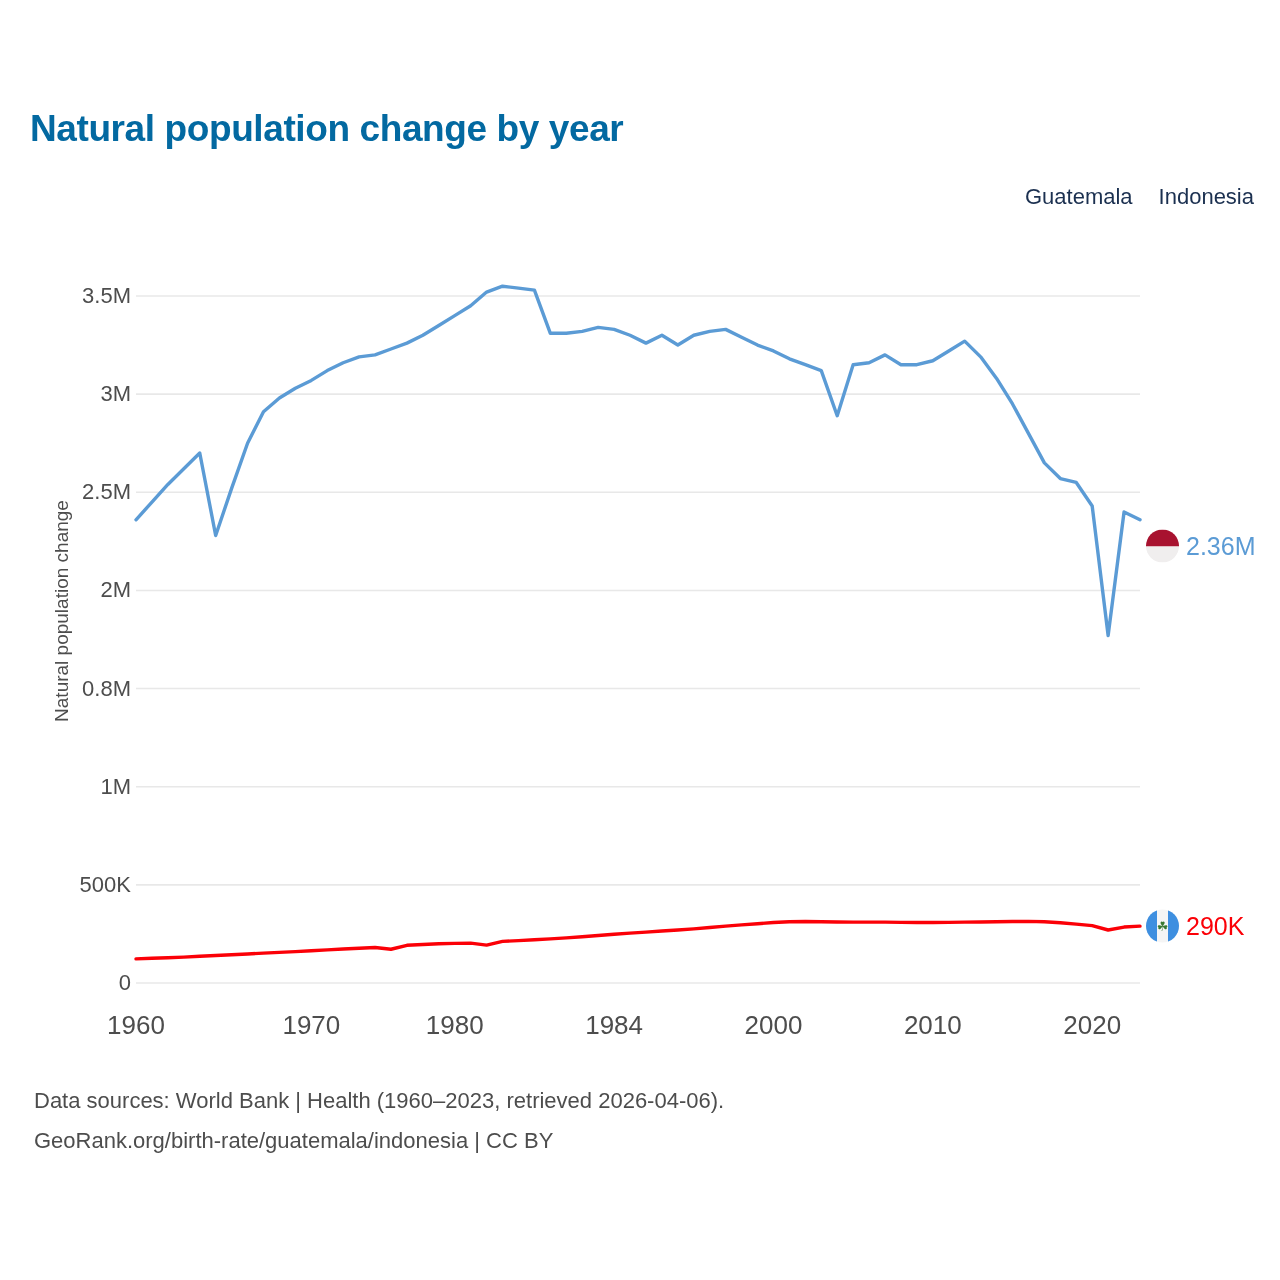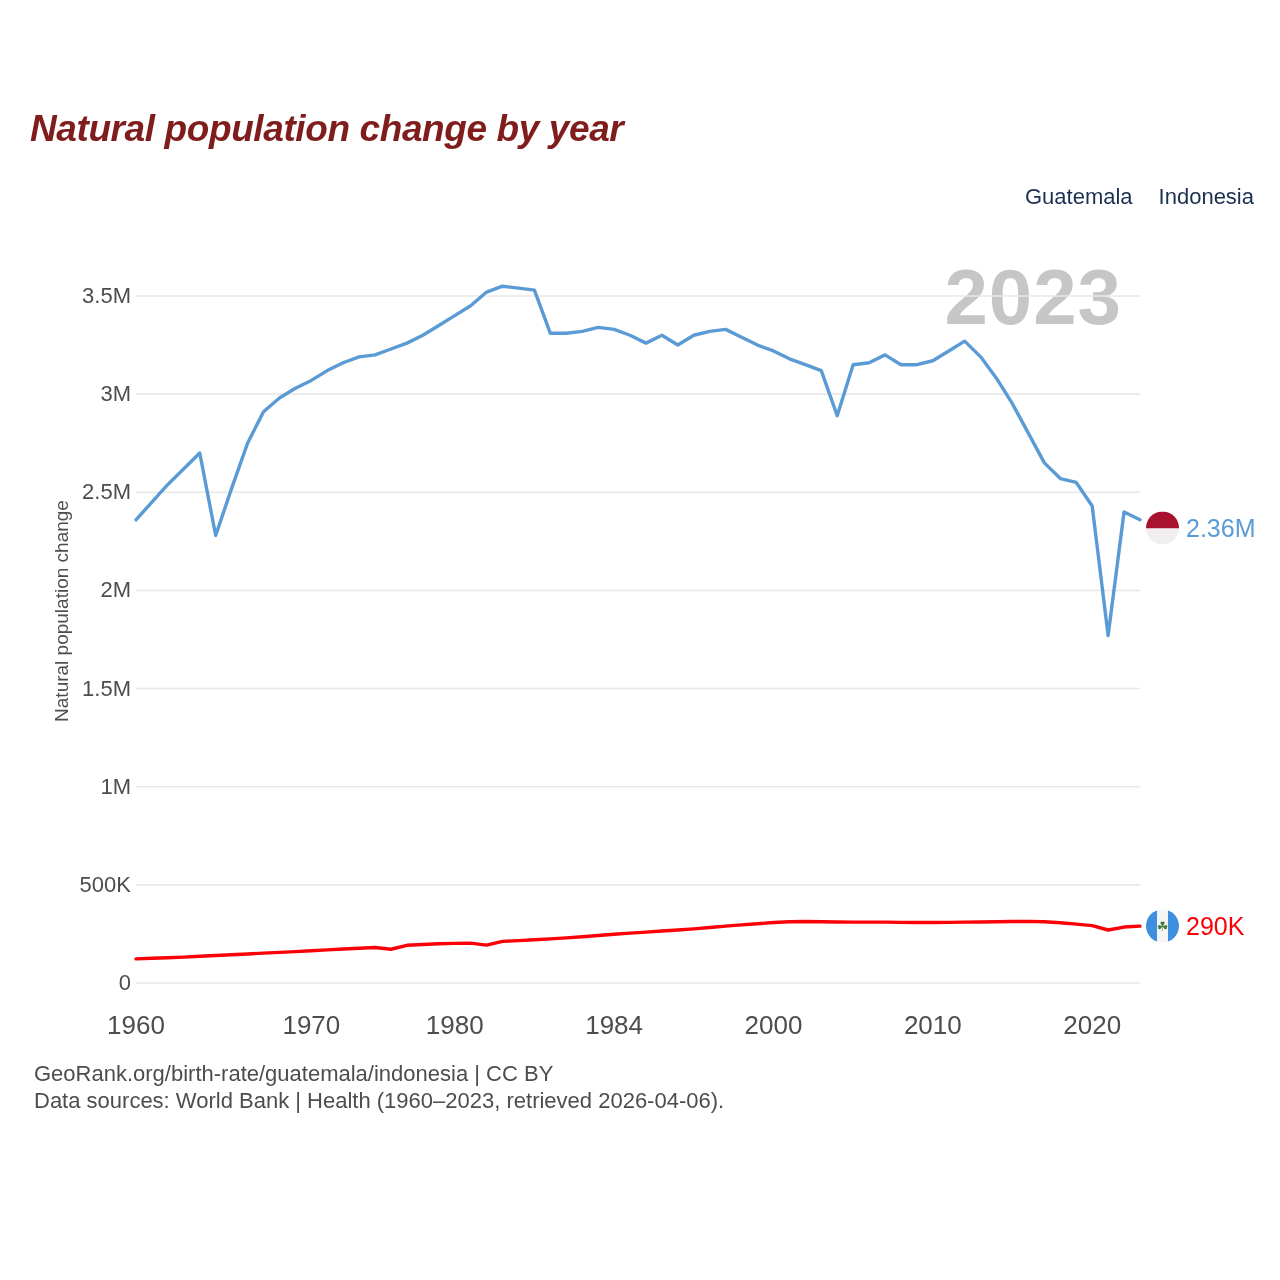--- a/index.html
+++ b/index.html
@@ -25,10 +25,9 @@
     top: 108px;
     font-size: 37px;
     font-weight: 700;
-    color: #7f1d1d;
+    color: #0369a1;
     letter-spacing: -0.4px;
     white-space: nowrap;
-    font-style: italic;
   }
   .legend {
     position: absolute;

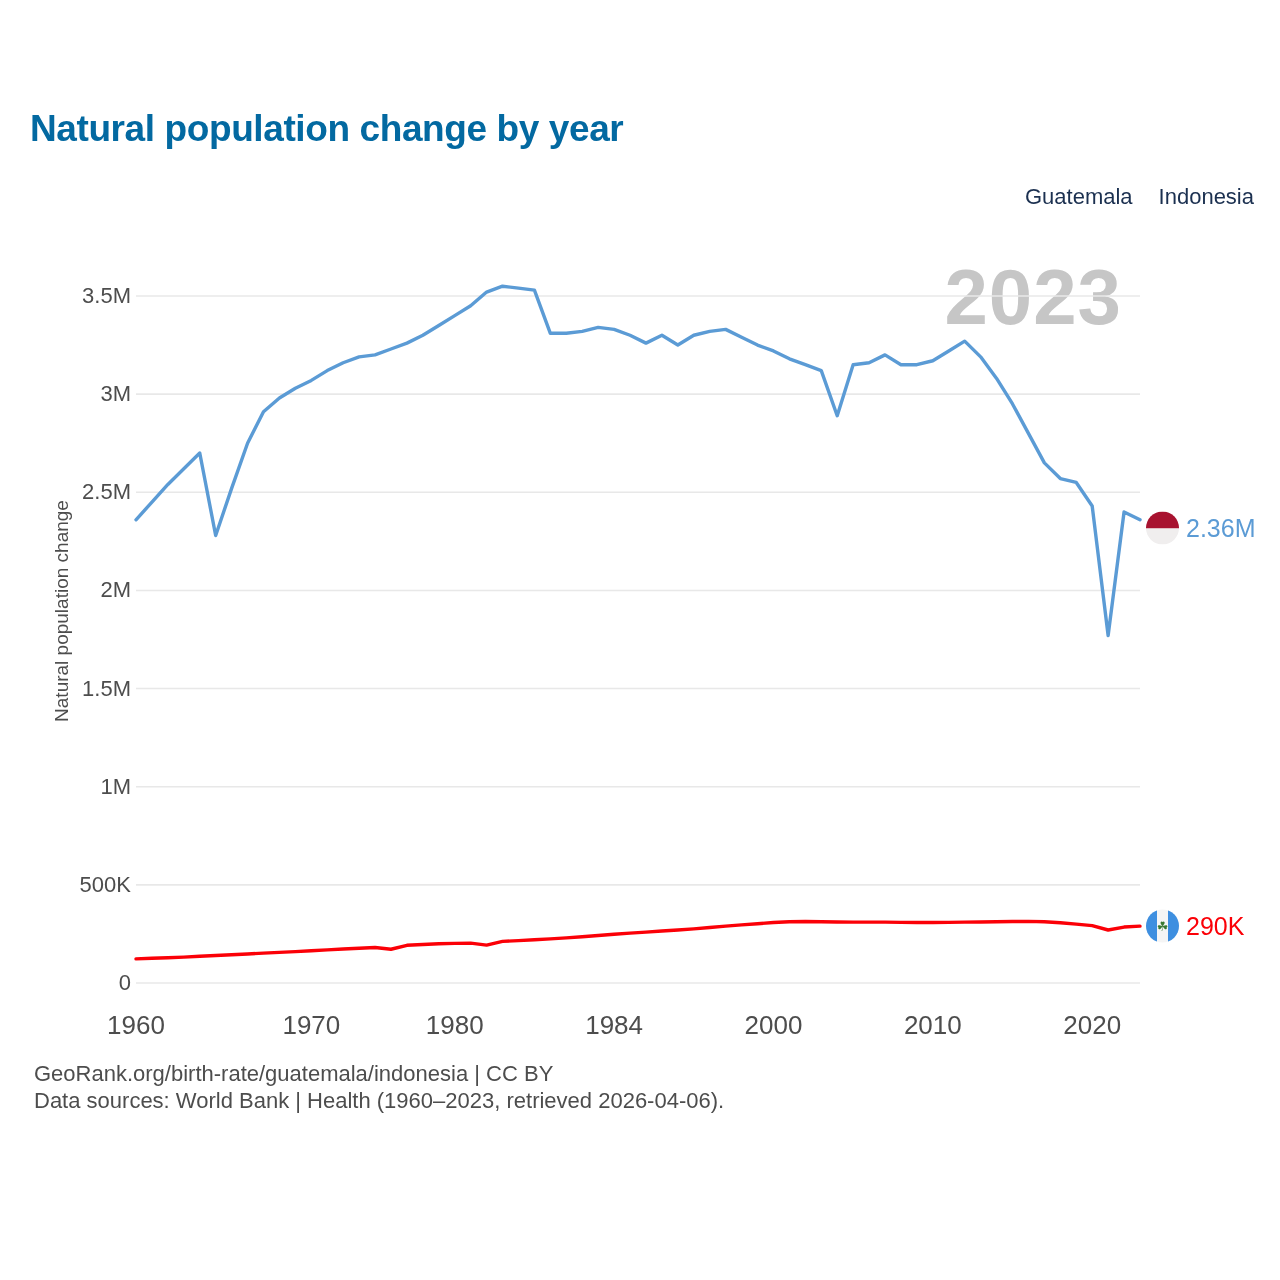--- a/index.html
+++ b/index.html
@@ -180,7 +180,6 @@
     </div>
   </div>
 
-  <div class="watermark-year">2023</div>
 
   <div class="y-axis-title">Natural population change</div>
 

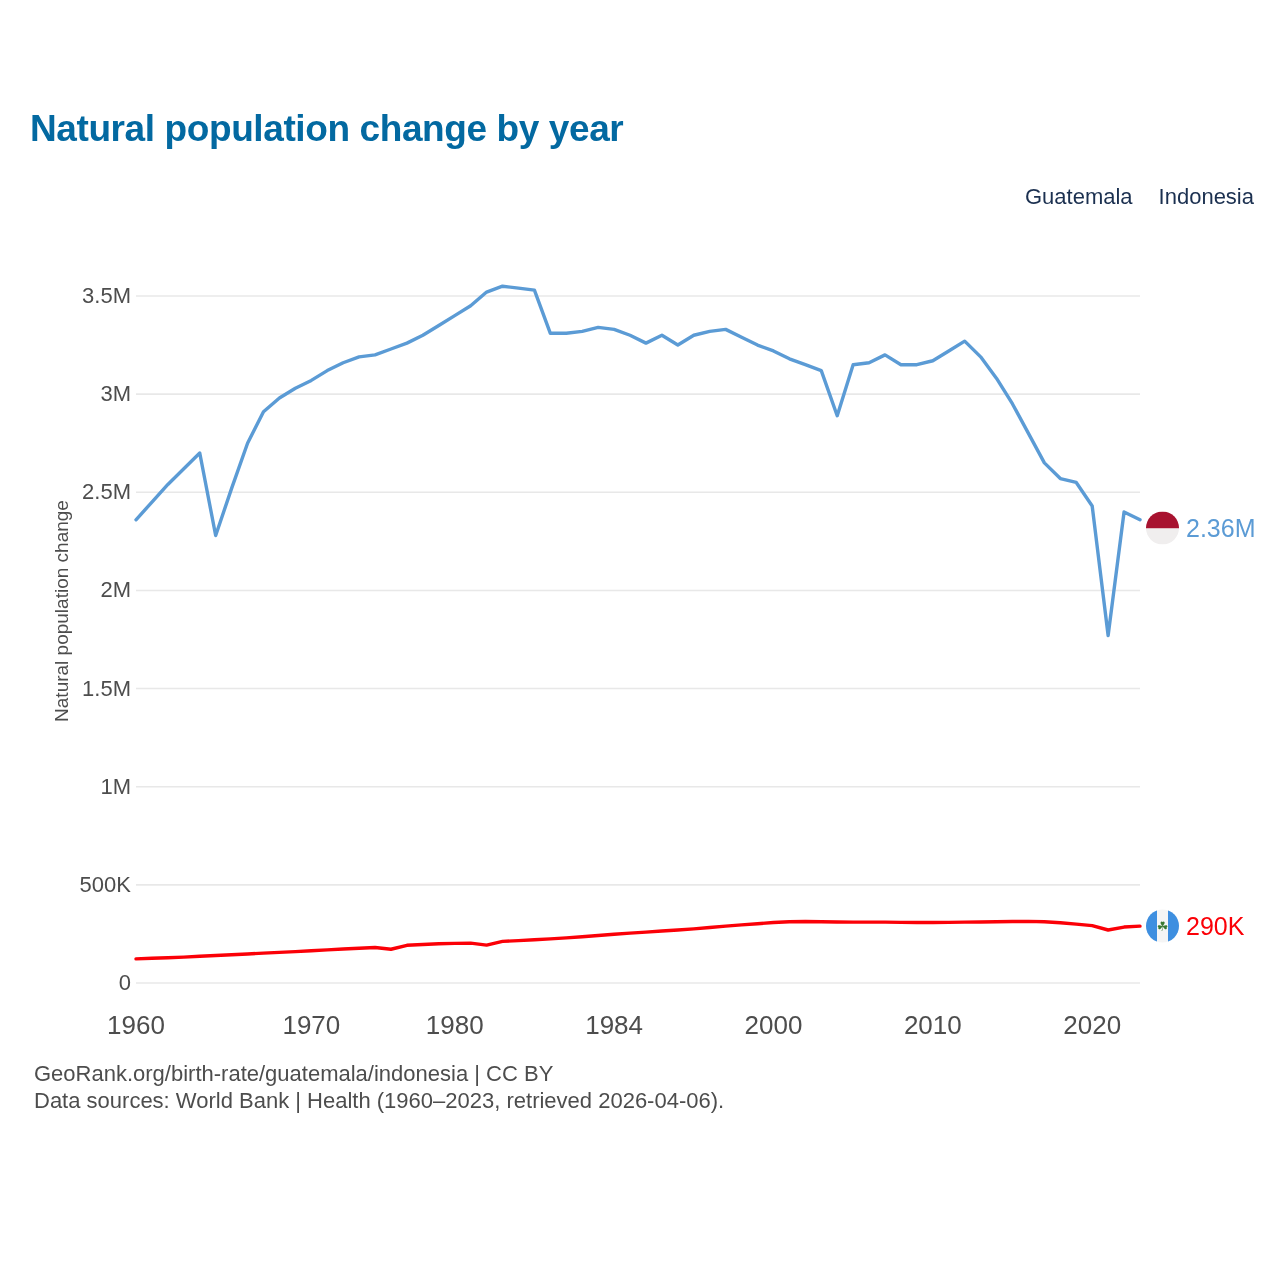--- a/index.html
+++ b/index.html
@@ -220,7 +220,7 @@
       <div class="xtick" style="left: 1092.19px;">2020</div>
     </div>
 
-  <div class="end-label" id="end-indonesia" style="left: 1146px; top: 528px;">
+  <div class="end-label" id="end-indonesia" style="left: 1146px; top: 546px;">
     <span class="flag">
       <span class="flag-id-top"></span>
       <span class="flag-id-bot"></span>

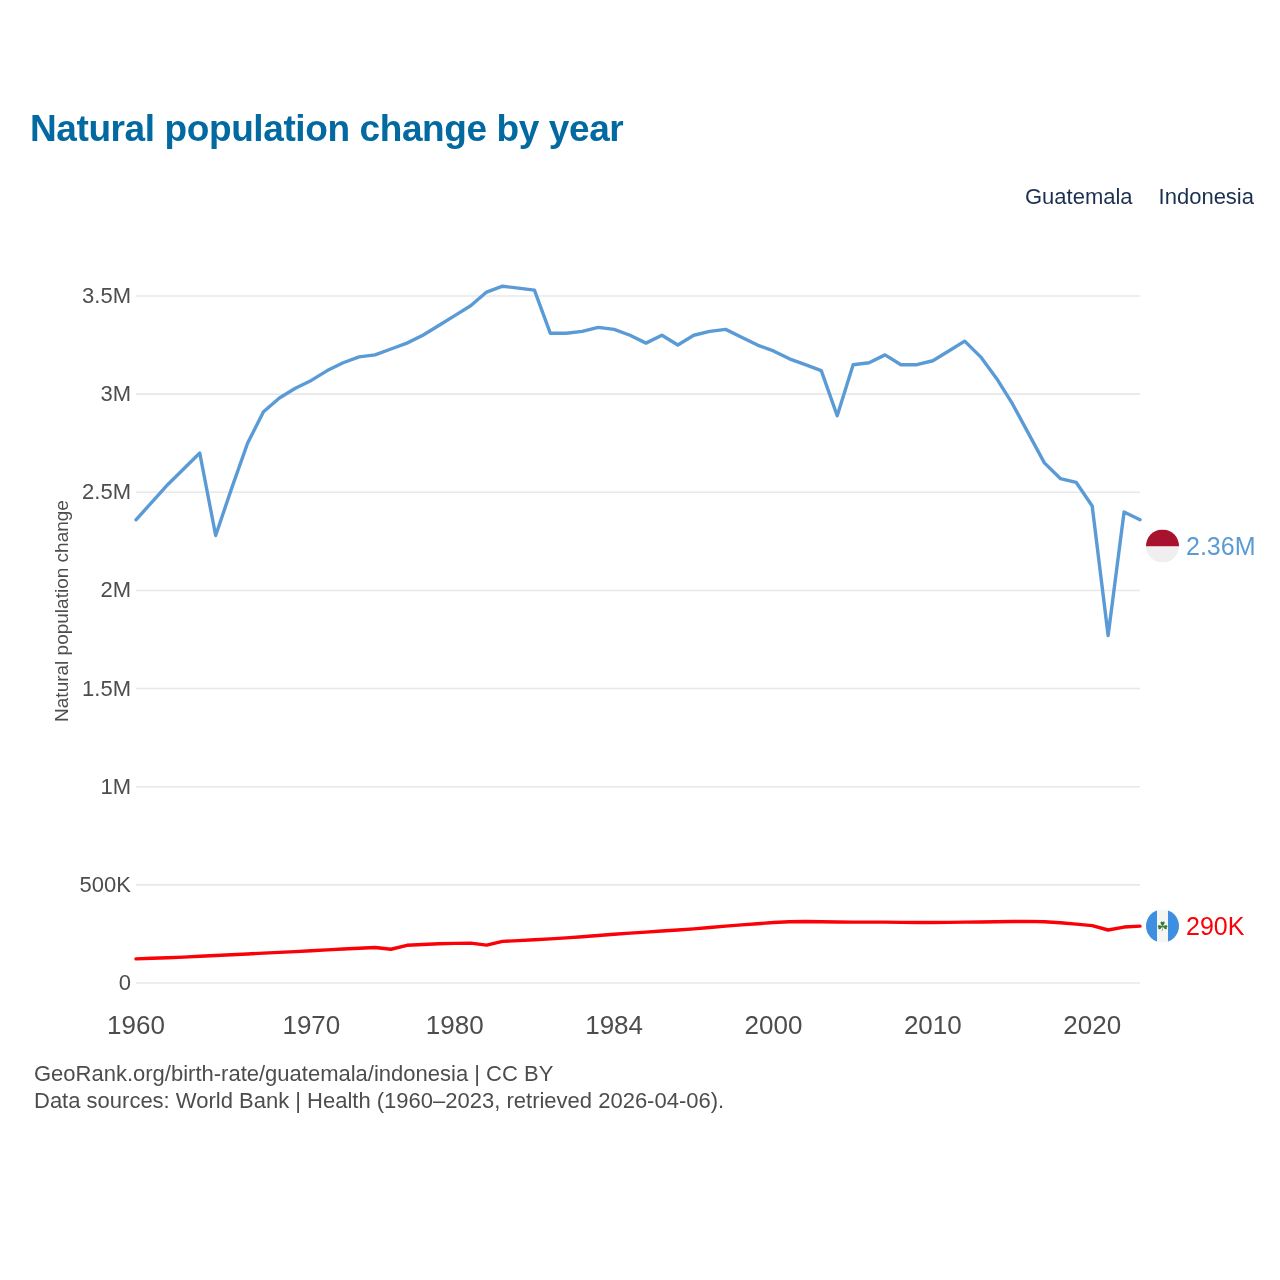--- a/index.html
+++ b/index.html
@@ -204,7 +204,7 @@
       <div class="ytick" style="top: 983px;">0</div>
       <div class="ytick" style="top: 884.857px;">500K</div>
       <div class="ytick" style="top: 786.714px;">1M</div>
-      <div class="ytick" style="top: 688.571px;">1.5M</div>
+      <div class="ytick" style="top: 688.571px;">0.8M</div>
       <div class="ytick" style="top: 590.429px;">2M</div>
       <div class="ytick" style="top: 492.286px;">2.5M</div>
       <div class="ytick" style="top: 394.143px;">3M</div>

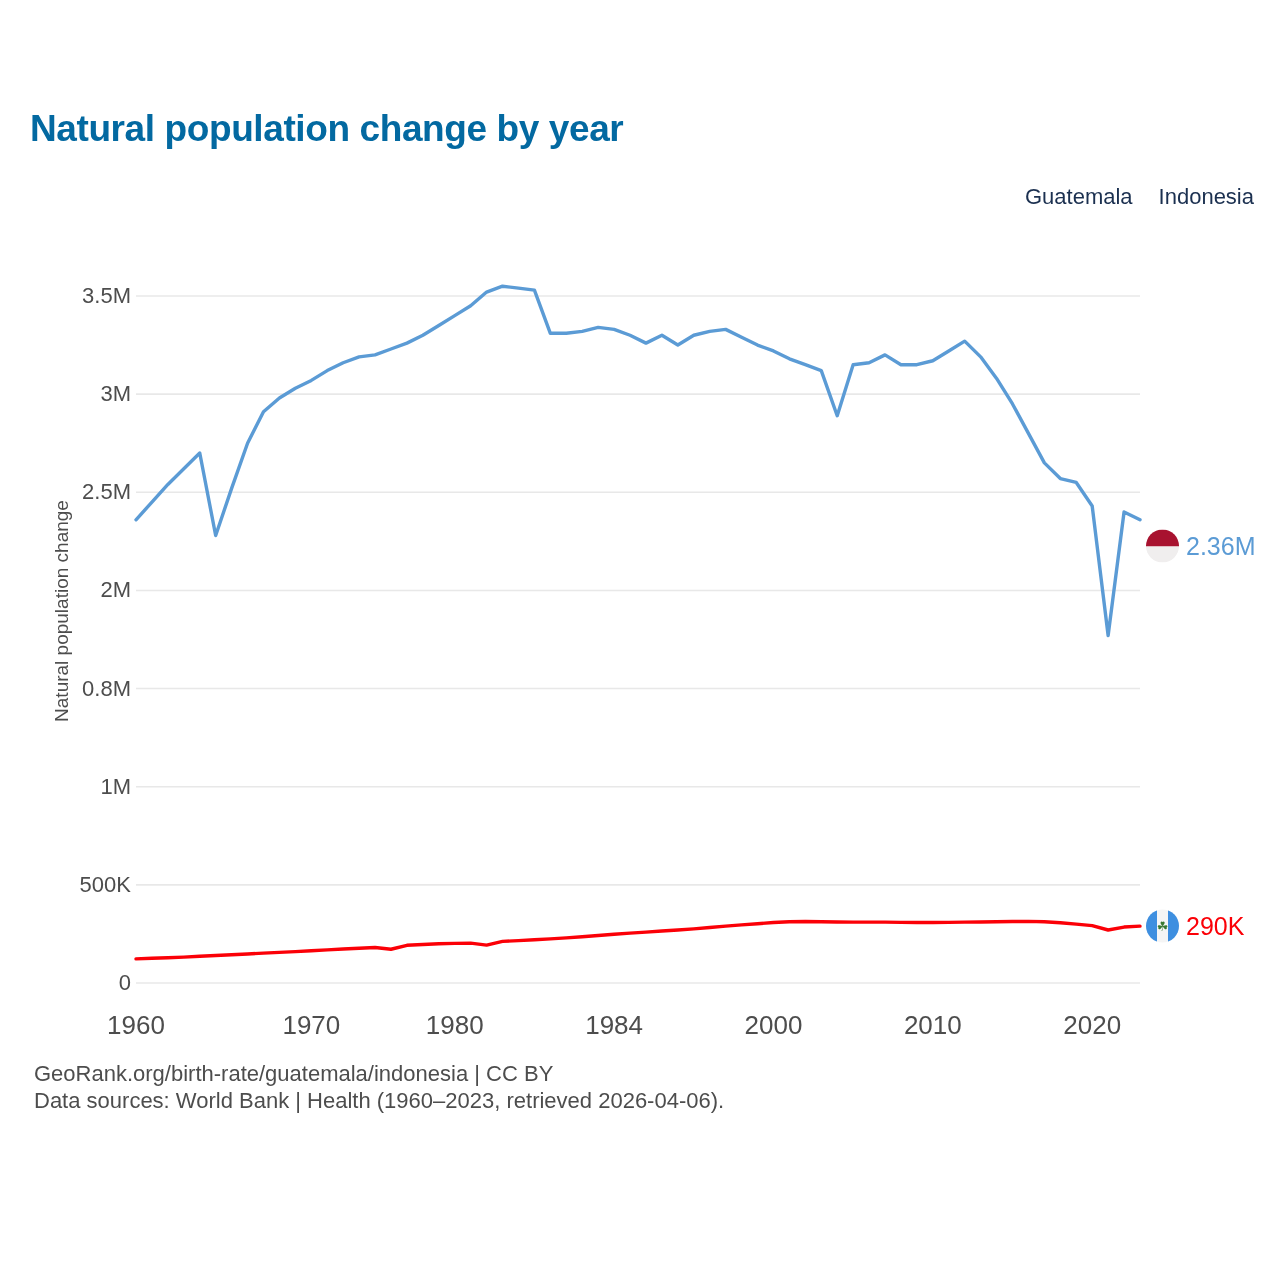--- a/index.html
+++ b/index.html
@@ -160,7 +160,7 @@
     white-space: nowrap;
   }
   .footer-1 { top: 1088px; text-align: right; }
-  .footer-2 { top: 1061px; }
+  .footer-2 { top: 1128px; }
 </style>
 </head>
 <body>

